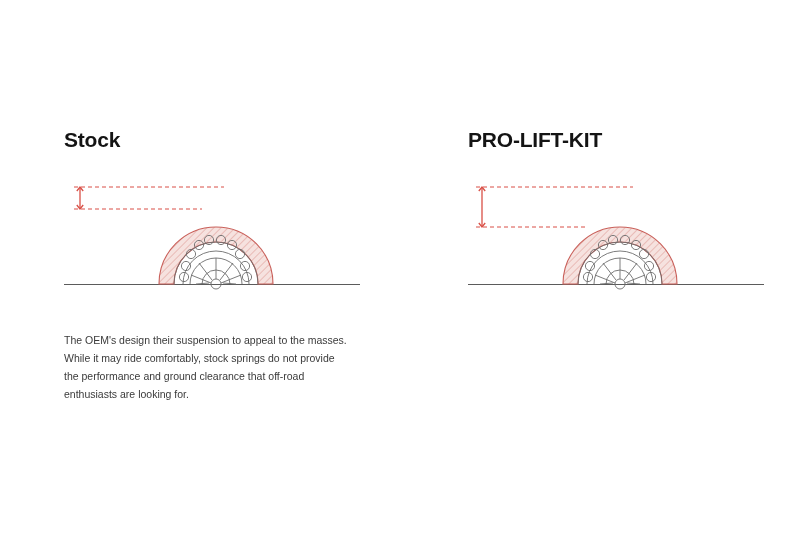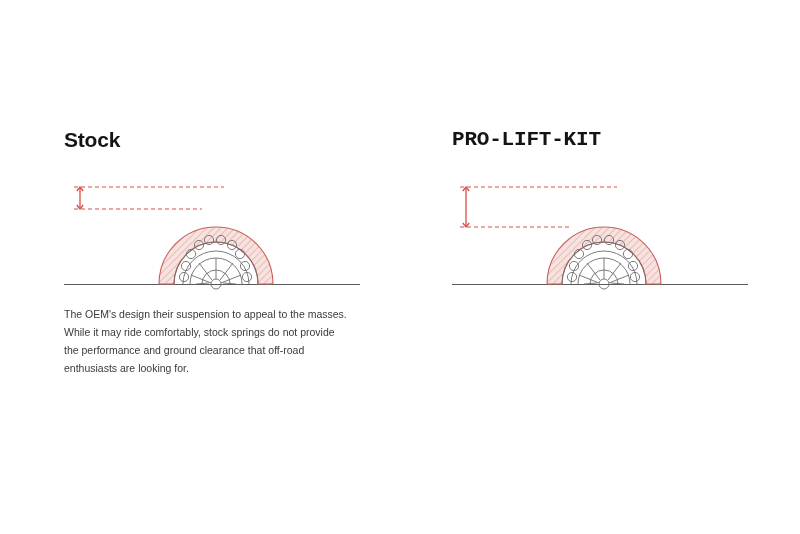--- a/index.html
+++ b/index.html
@@ -27,7 +27,7 @@
     width: 300px;
   }
   .panel-left { left: 64px; }
-  .panel-right { left: 452px; font-family: Liberation Mono, monospace; }
+  .panel-right { left: 468px; }
 
   .panel-title {
     font-size: 21px;

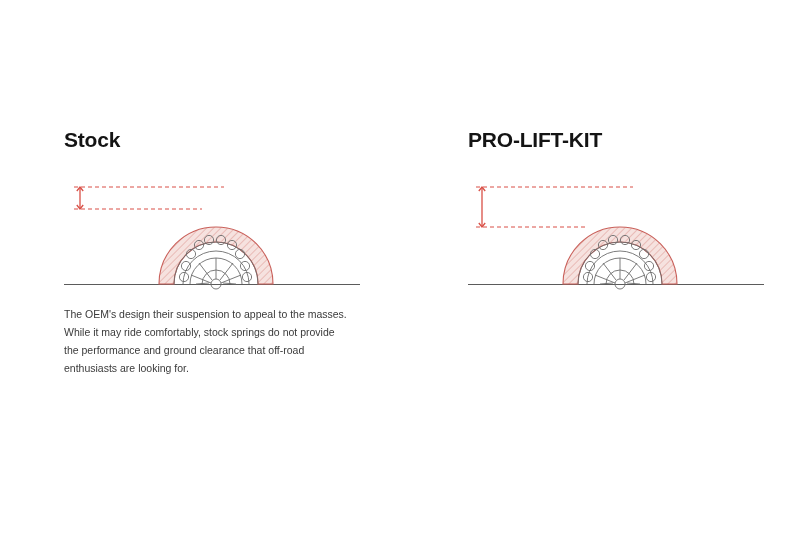--- a/index.html
+++ b/index.html
@@ -48,7 +48,7 @@
   }
 
   .panel-body {
-    margin-top: 10px;
+    margin-top: 36px;
     font-size: 10.5px;
     line-height: 1.72;
     color: #3a3a3a;

